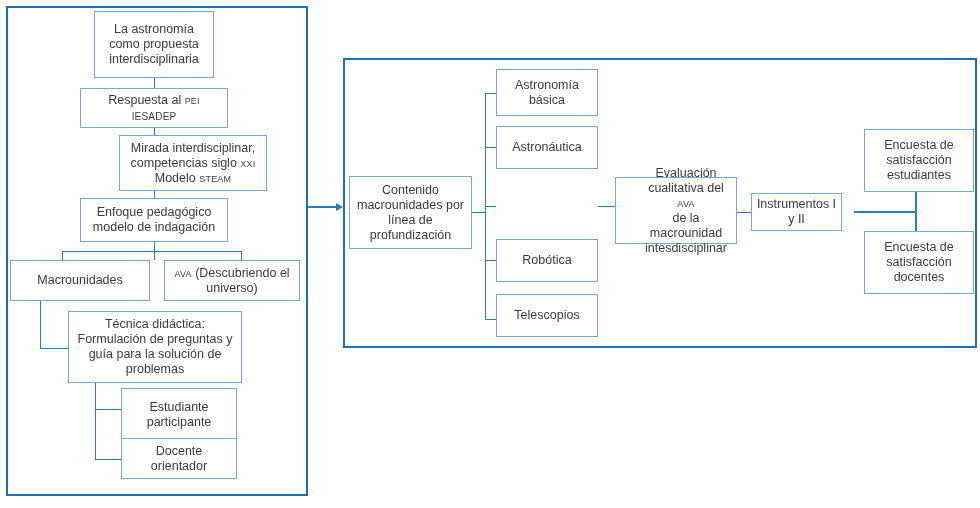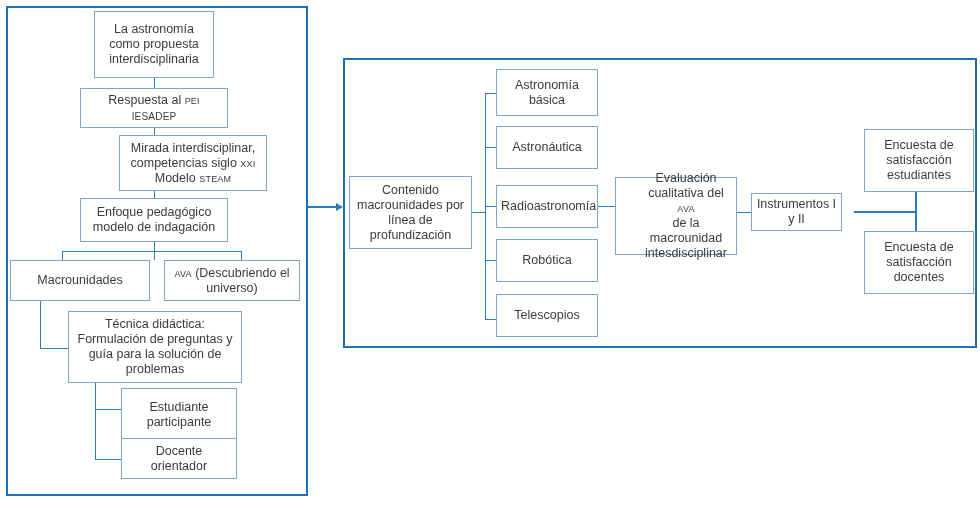--- a/index.html
+++ b/index.html
@@ -165,7 +165,7 @@
 
   <div class="ln lnh" style="left:598px; top:206px; width:17px;"></div>
 
-  <div class="node" style="left:615px; top:177px; width:122px; height:78px;padding-left:24px;">
+  <div class="node" style="left:615px; top:177px; width:122px; height:67px;padding-left:24px;">
     <span class="txt">
       <span style="display:block">Evaluación</span>
       <span style="display:block"><span>cualitativa del </span><span class="sc">AVA</span></span>

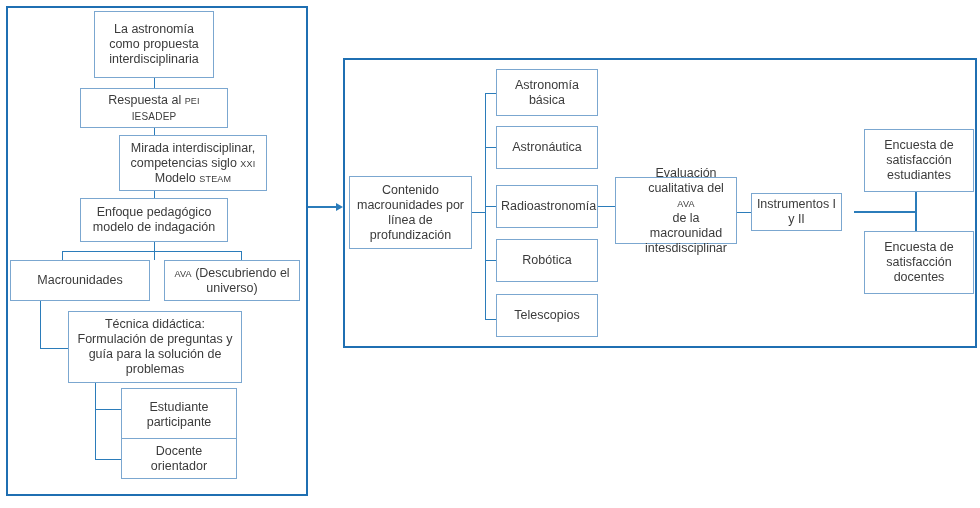--- a/index.html
+++ b/index.html
@@ -153,9 +153,6 @@
   <div class="node" style="left:496px; top:126px; width:102px; height:43px;">
     <span class="txt">Astronáutica</span>
   </div>
-  <div class="node" style="left:496px; top:185px; width:102px; height:43px;">
-    <span class="txt">Radioastronomía</span>
-  </div>
   <div class="node" style="left:496px; top:239px; width:102px; height:43px;">
     <span class="txt">Robótica</span>
   </div>

